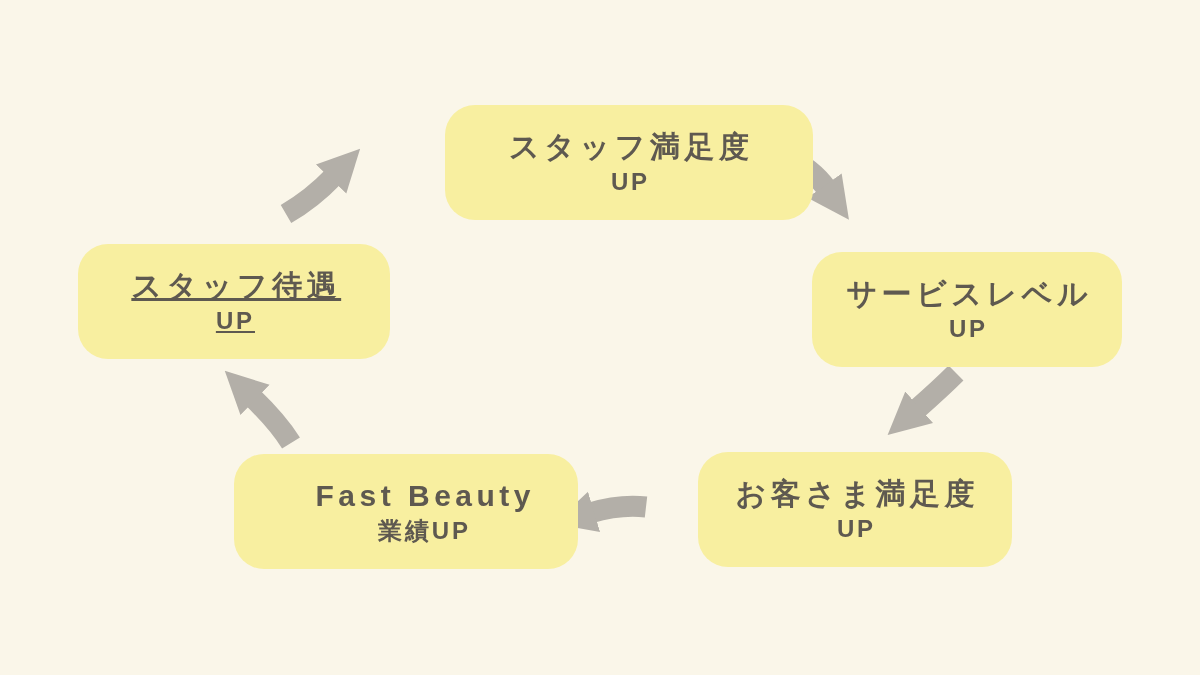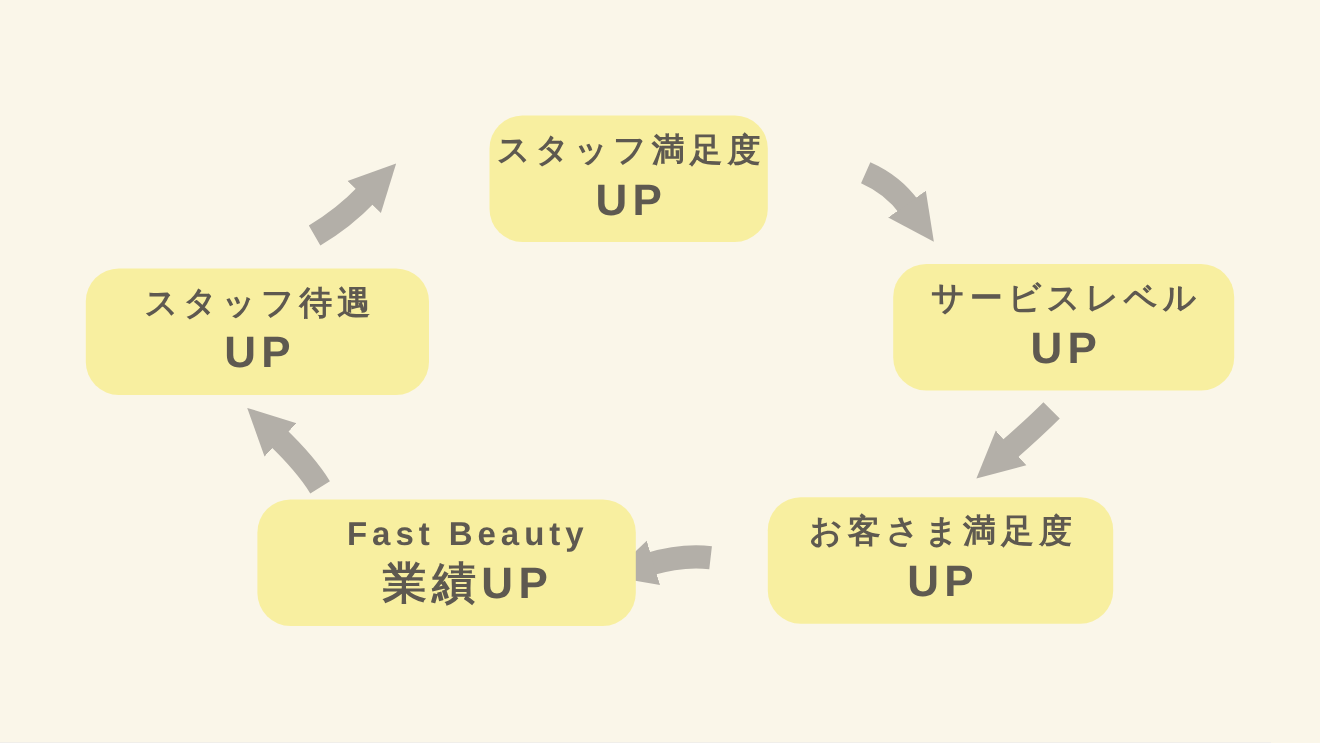--- a/index.html
+++ b/index.html
@@ -57,7 +57,7 @@
     text-indent: 0.12em;
     white-space: nowrap;
   }
-  .n1 { left: 445px; top: 105px; width: 253px; height: 115px; }
+  .n1 { left: 445px; top: 105px; width: 368px; height: 115px; }
   .n2 { left: 812px; top: 240px; width: 310px; height: 115px; }
   .n3 { left: 656px; top: 452px; width: 314px; height: 115px; margin-left: 42px; }
   .n4 { left: 234px; top: 454px; width: 310px; height: 115px; padding-left: 34px; }

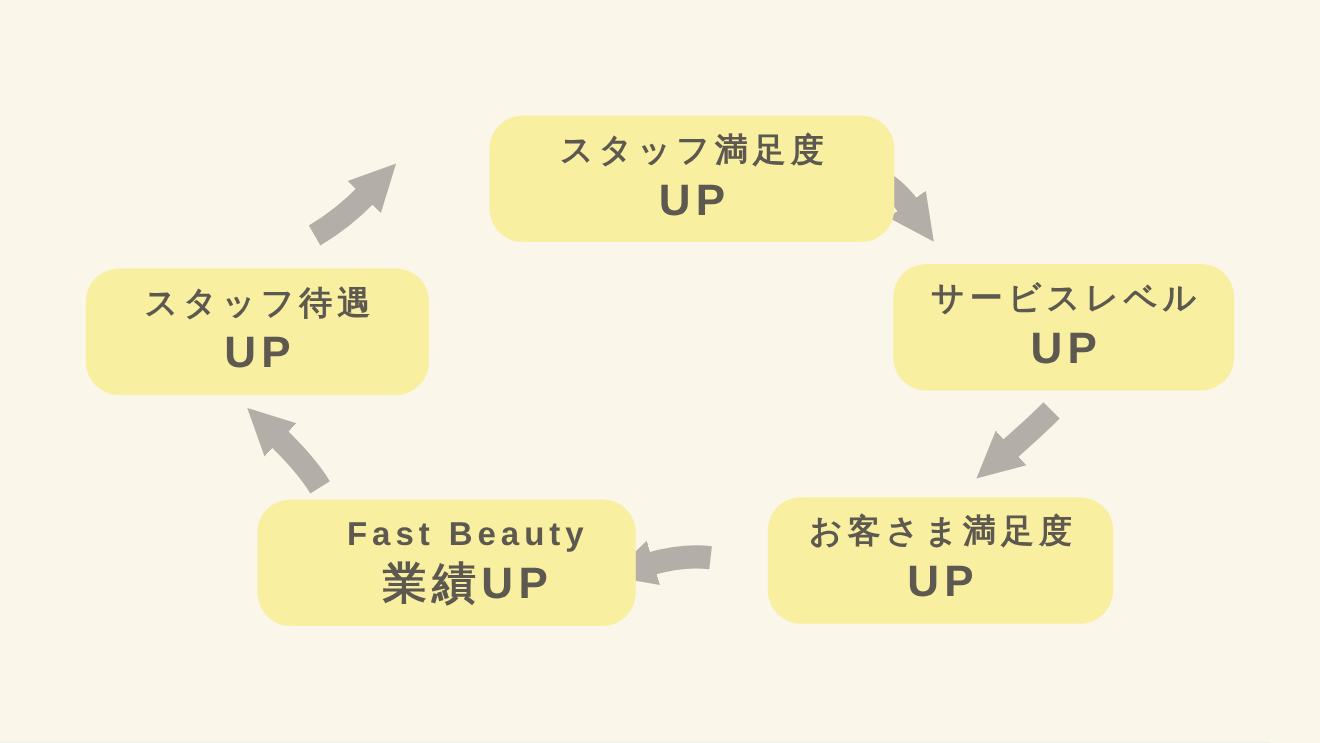--- a/index.html
+++ b/index.html
@@ -52,7 +52,7 @@
     white-space: nowrap;
   }
   .node .l2 {
-    font-size: 40px;
+    font-size: 24px;
     letter-spacing: 0.12em;
     text-indent: 0.12em;
     white-space: nowrap;

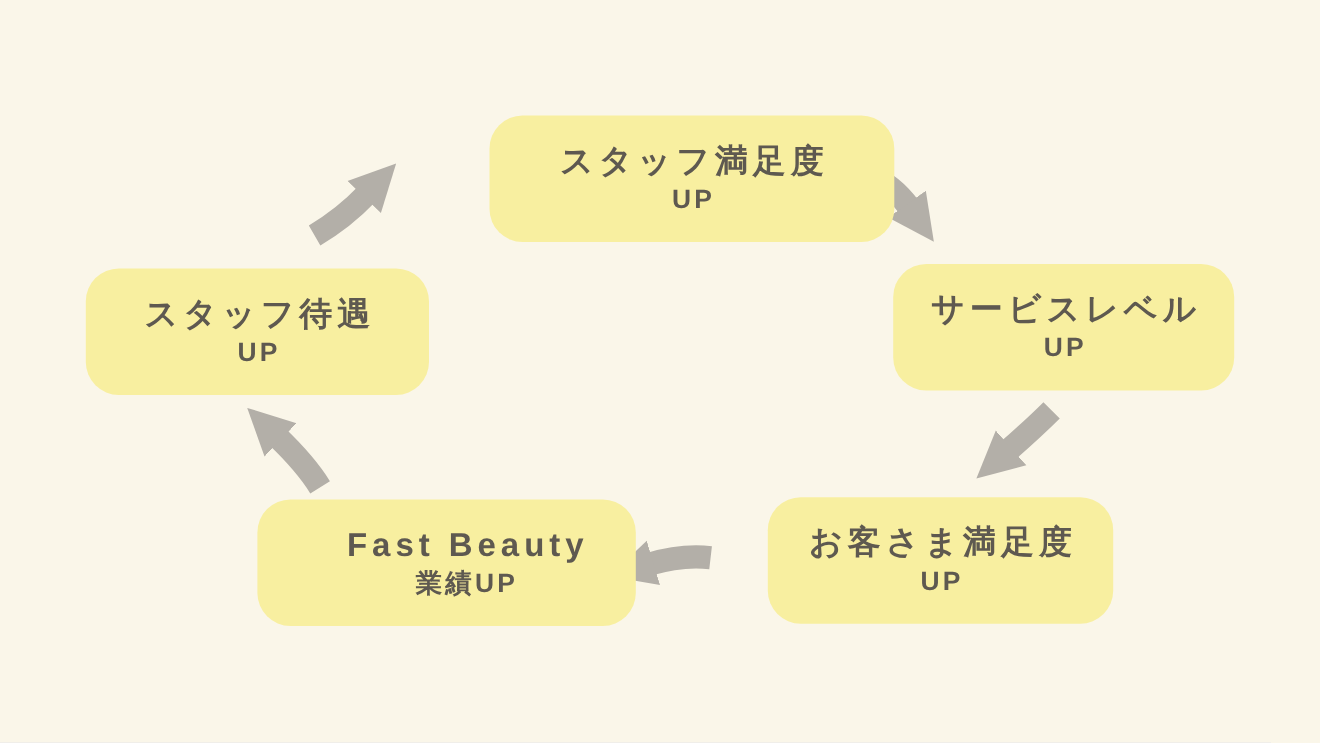--- a/index.html
+++ b/index.html
@@ -61,7 +61,7 @@
   .n2 { left: 812px; top: 240px; width: 310px; height: 115px; }
   .n3 { left: 656px; top: 452px; width: 314px; height: 115px; margin-left: 42px; }
   .n4 { left: 234px; top: 454px; width: 310px; height: 115px; padding-left: 34px; }
-  .n5 { left: 78px;  top: 244px; width: 312px; height: 115px; }
+  .n5 { left: 78px;  top: 244px; width: 312px; height: 115px; text-decoration: underline; }
 </style>
 </head>
 <body>

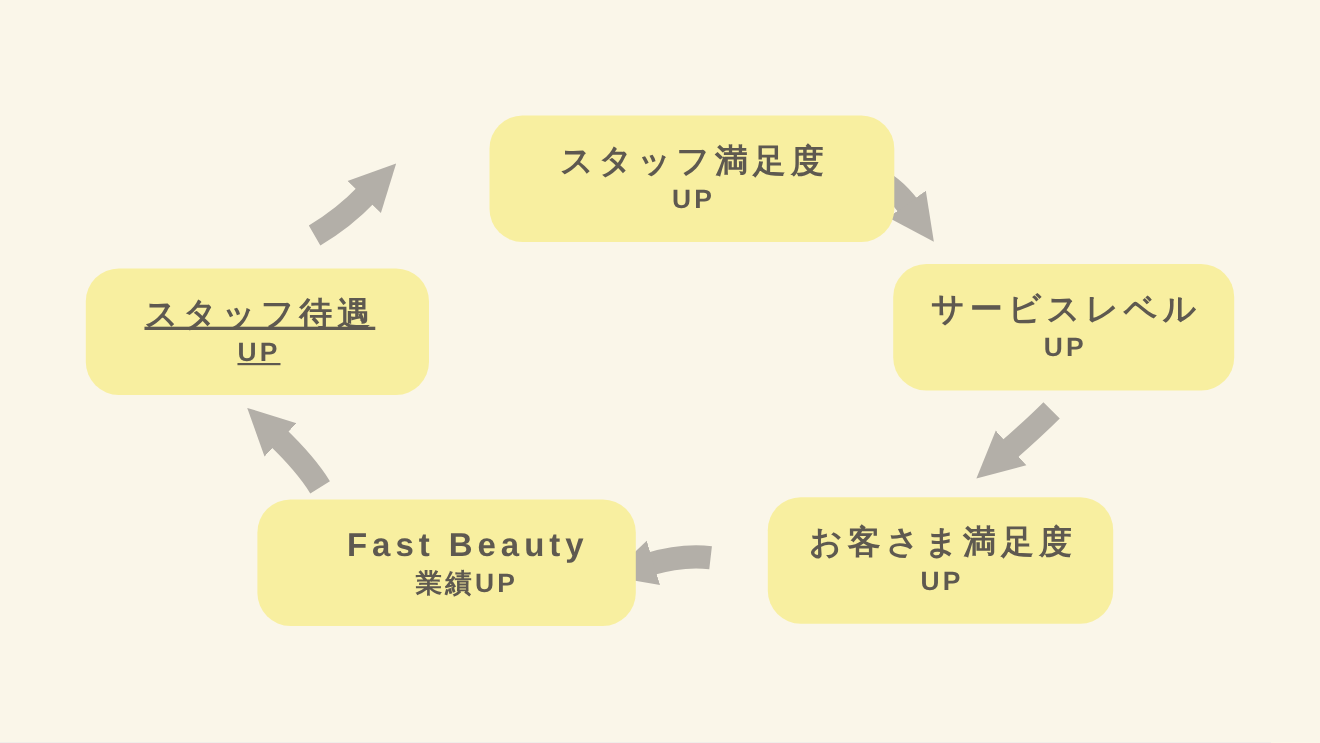--- a/index.html
+++ b/index.html
@@ -58,7 +58,7 @@
     white-space: nowrap;
   }
   .n1 { left: 445px; top: 105px; width: 368px; height: 115px; }
-  .n2 { left: 812px; top: 240px; width: 310px; height: 115px; }
+  .n2 { left: 812px; top: 252px; width: 310px; height: 115px; }
   .n3 { left: 656px; top: 452px; width: 314px; height: 115px; margin-left: 42px; }
   .n4 { left: 234px; top: 454px; width: 310px; height: 115px; padding-left: 34px; }
   .n5 { left: 78px;  top: 244px; width: 312px; height: 115px; text-decoration: underline; }

